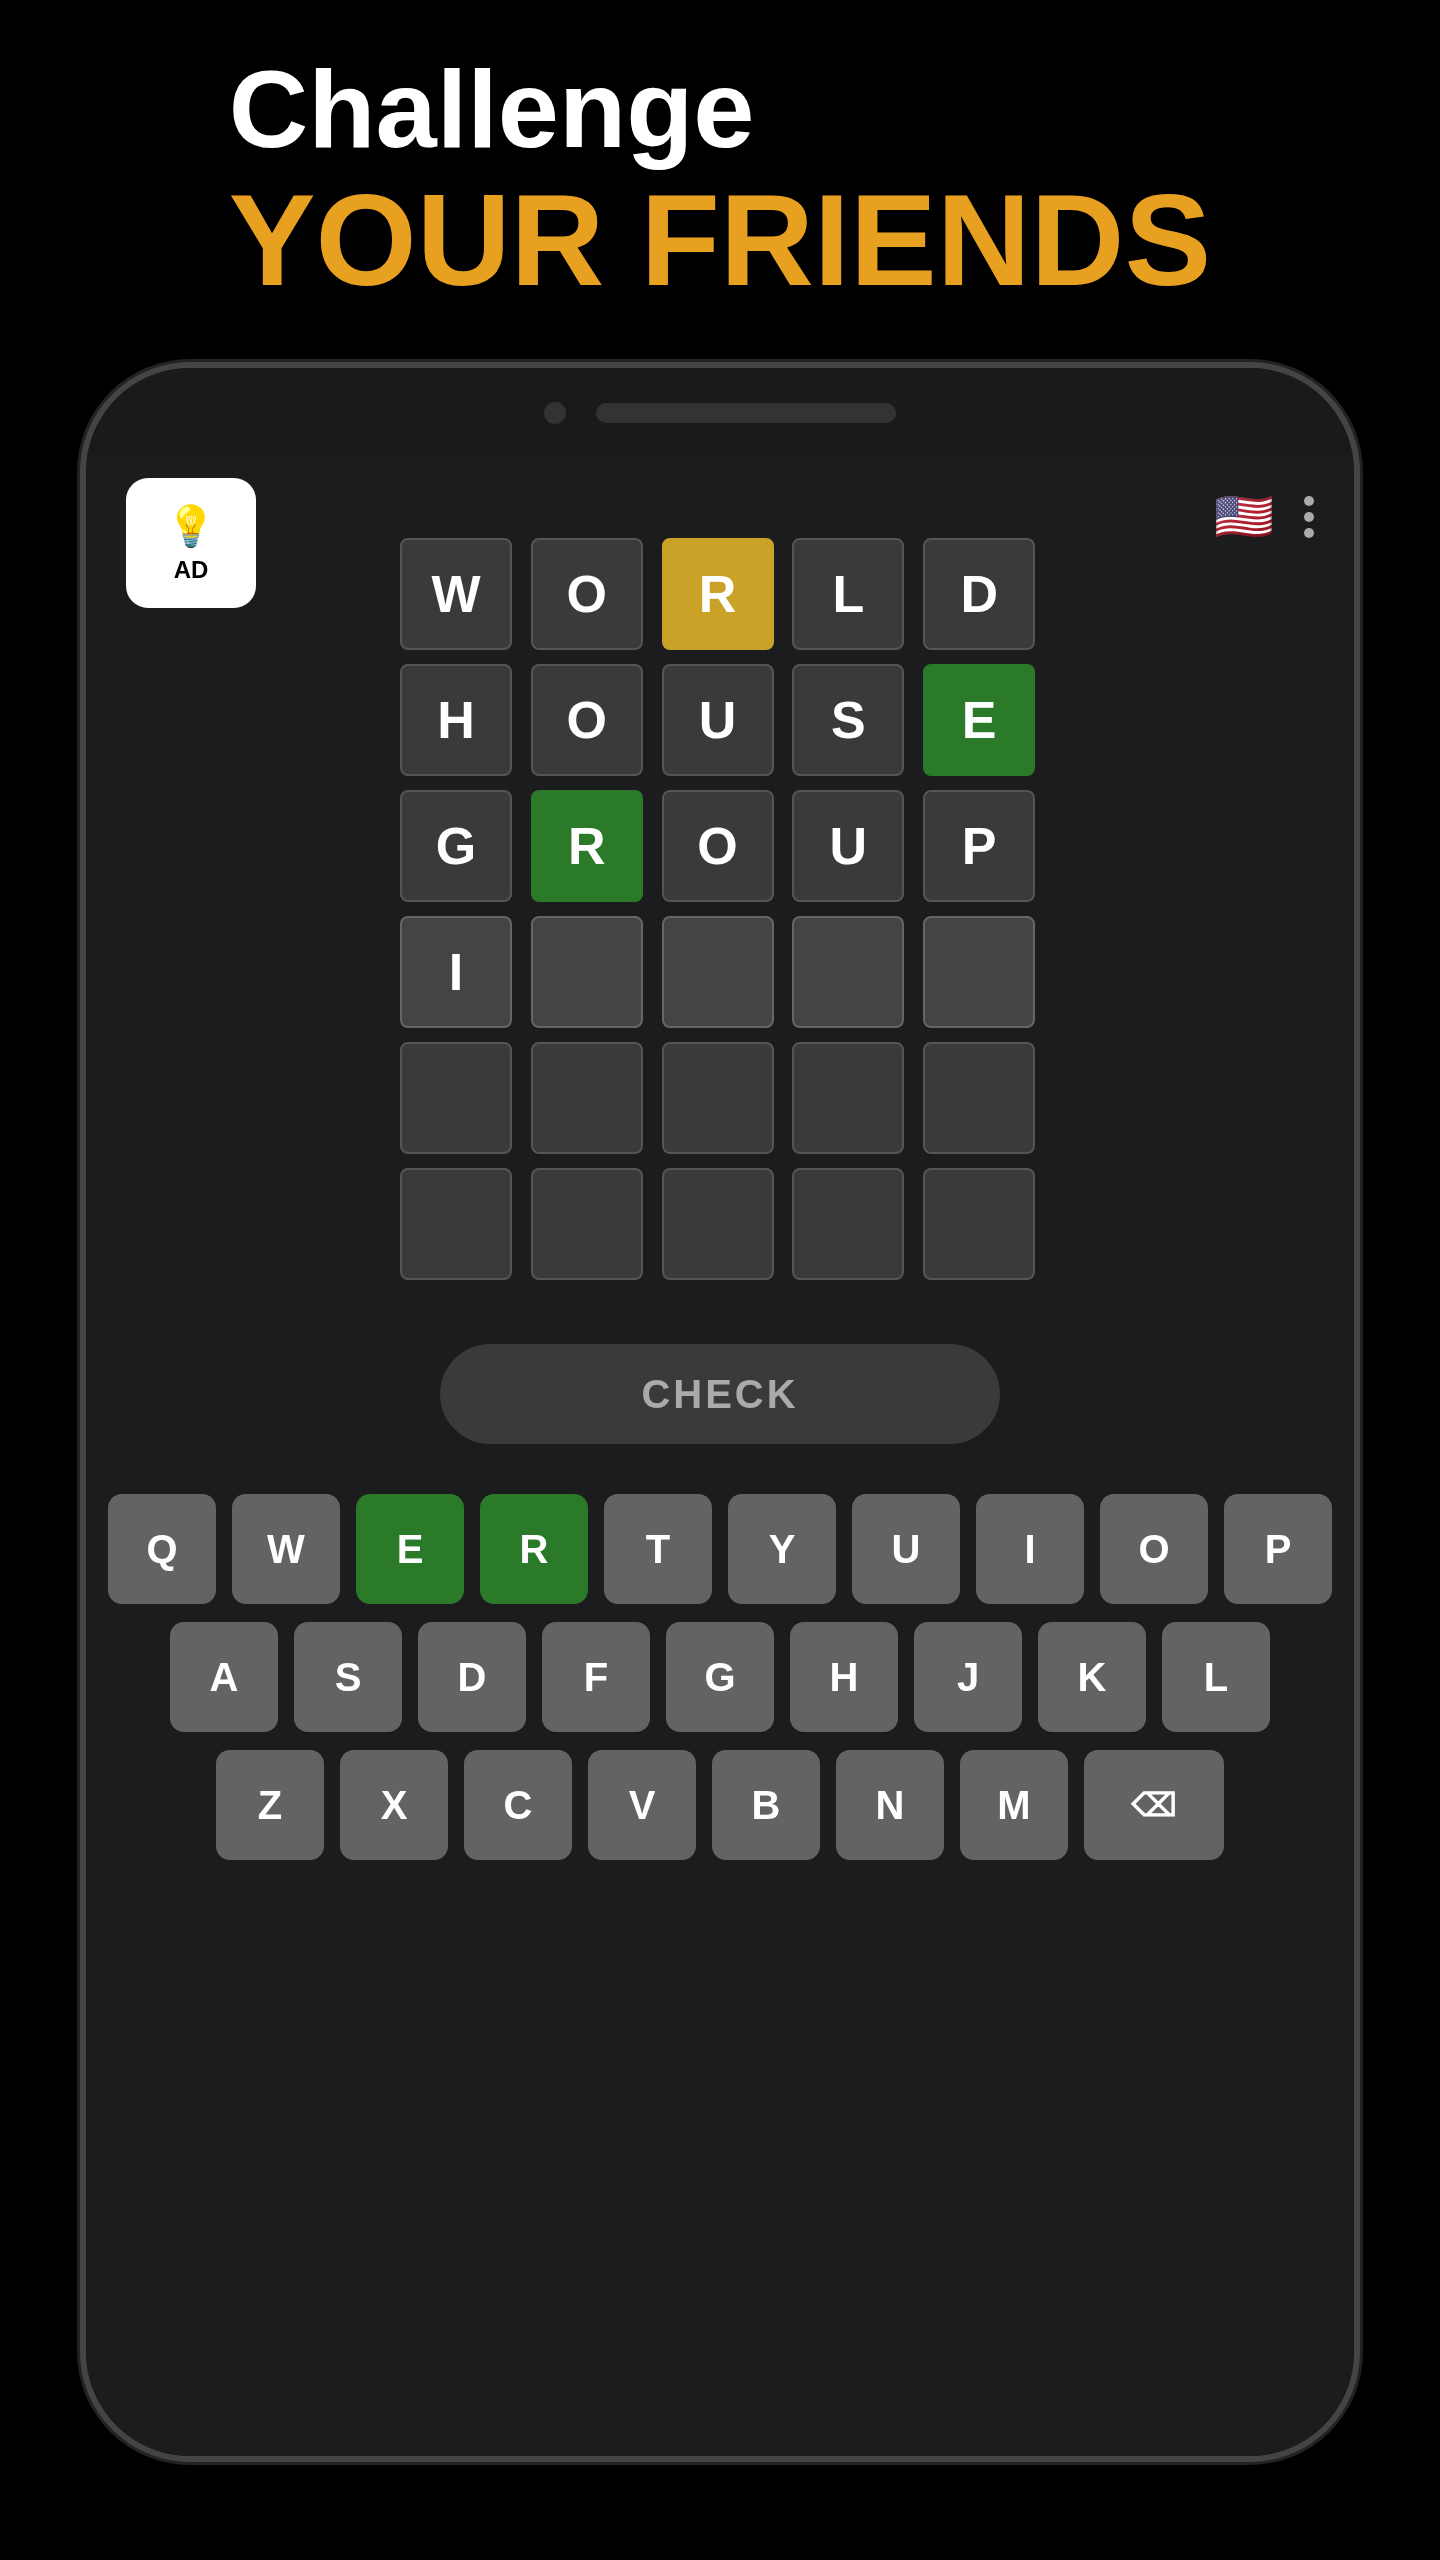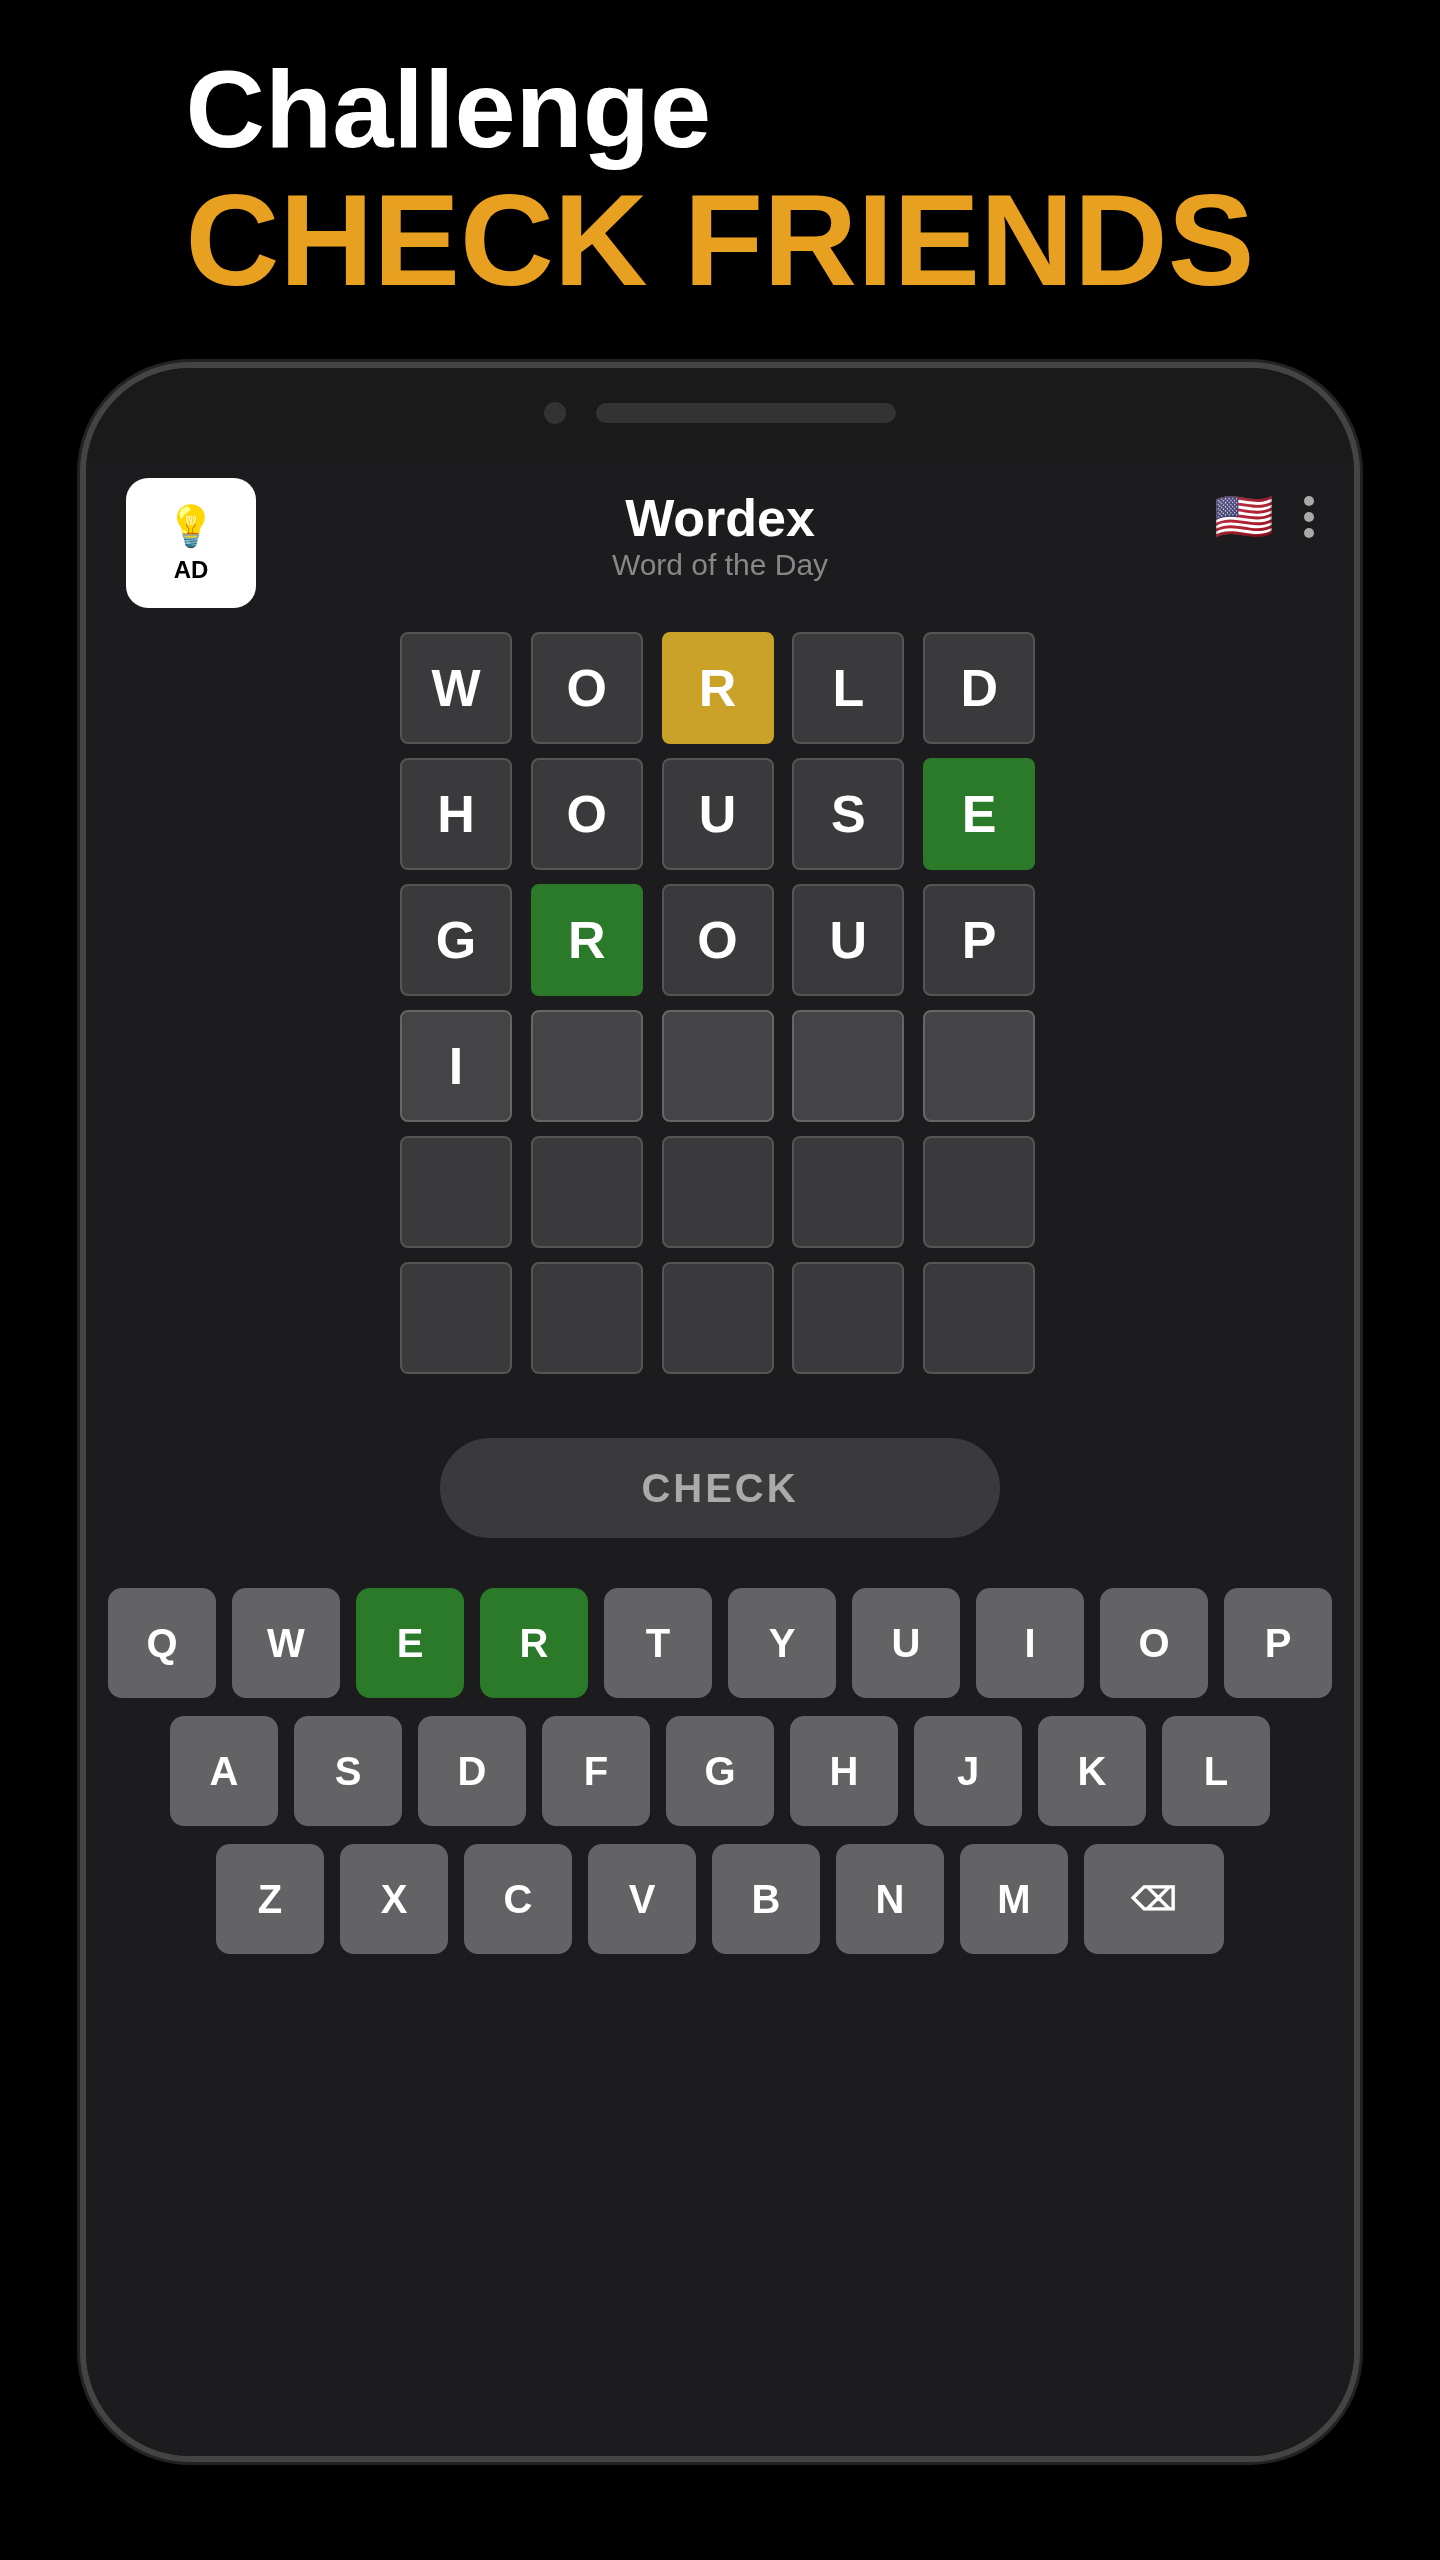--- a/index.html
+++ b/index.html
@@ -288,7 +288,7 @@
 
 <div class="header-text">
   <div class="challenge-text">Challenge</div>
-  <div class="friends-text">CHECK FRIENDS</div>
+  <div class="friends-text">YOUR FRIENDS</div>
 </div>
 
 <div class="phone-wrapper">

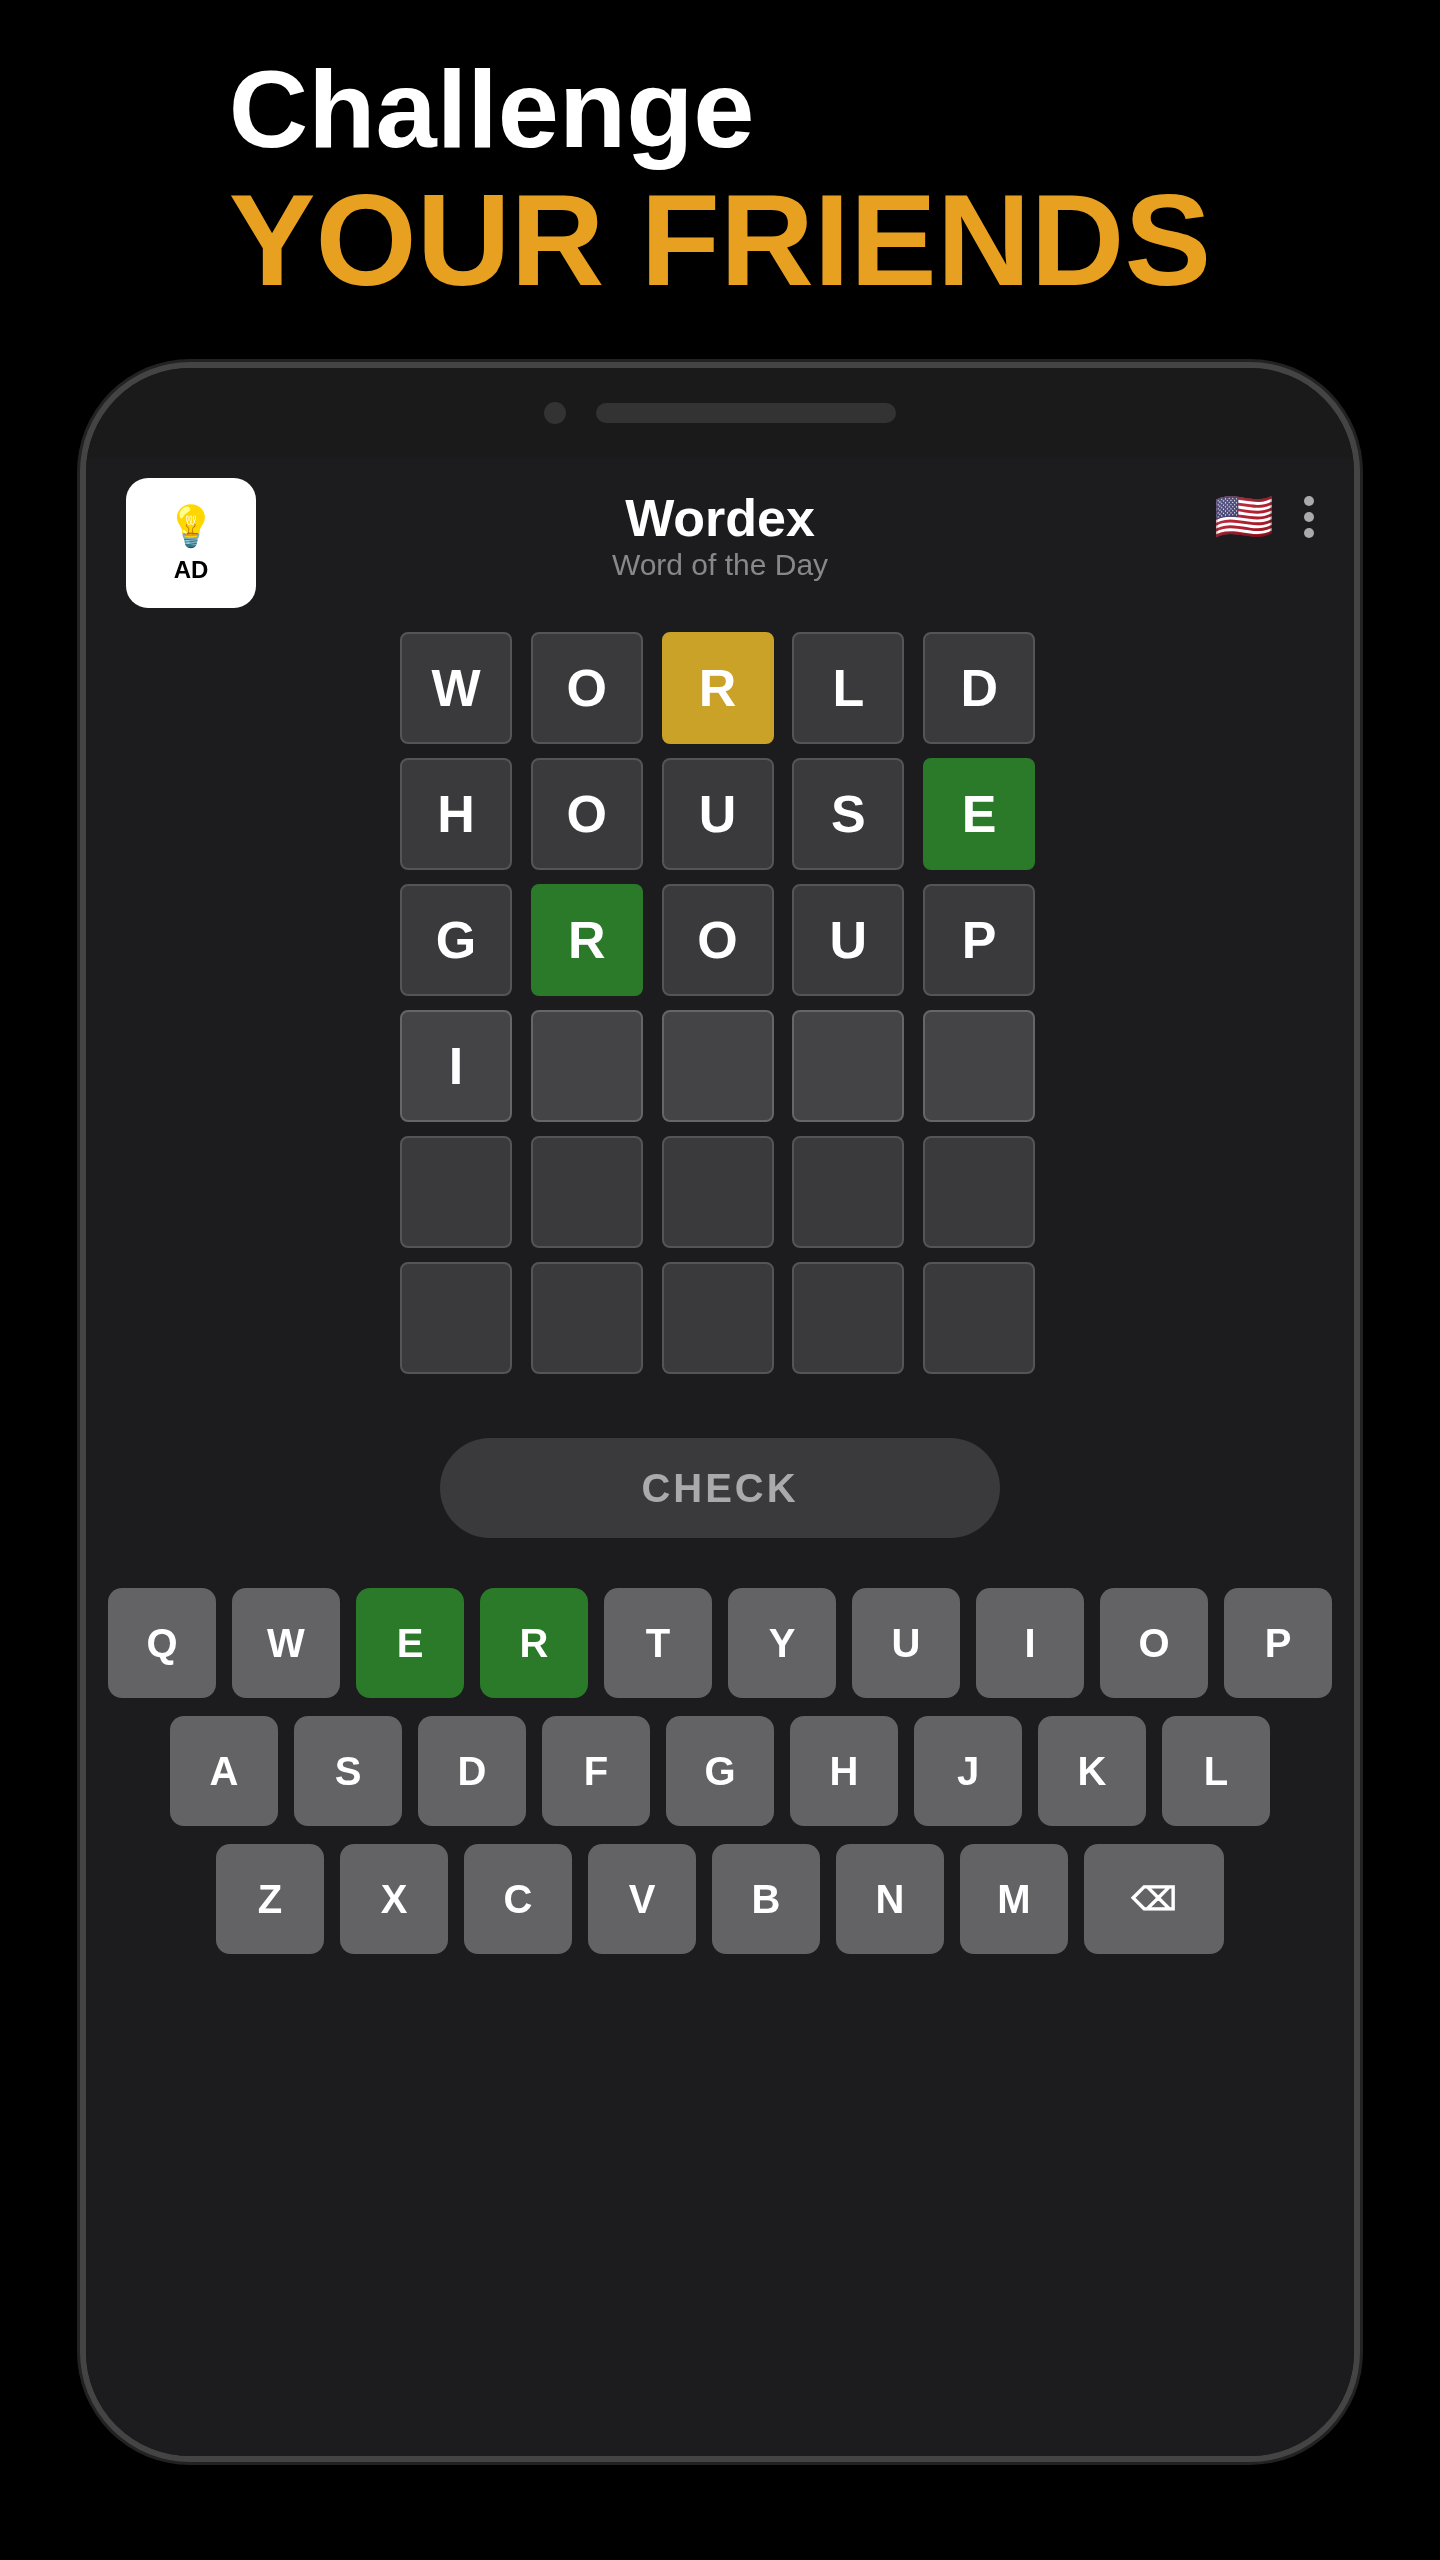--- a/index.html
+++ b/index.html
@@ -309,10 +309,6 @@
           <span class="ad-label">AD</span>
         </div>
 
-        <div class="app-title-block">
-          <div class="app-title">Wordex</div>
-          <div class="app-subtitle">Word of the Day</div>
-        </div>
 
         <div class="header-icons">
           <span class="flag-icon">🇺🇸</span>

